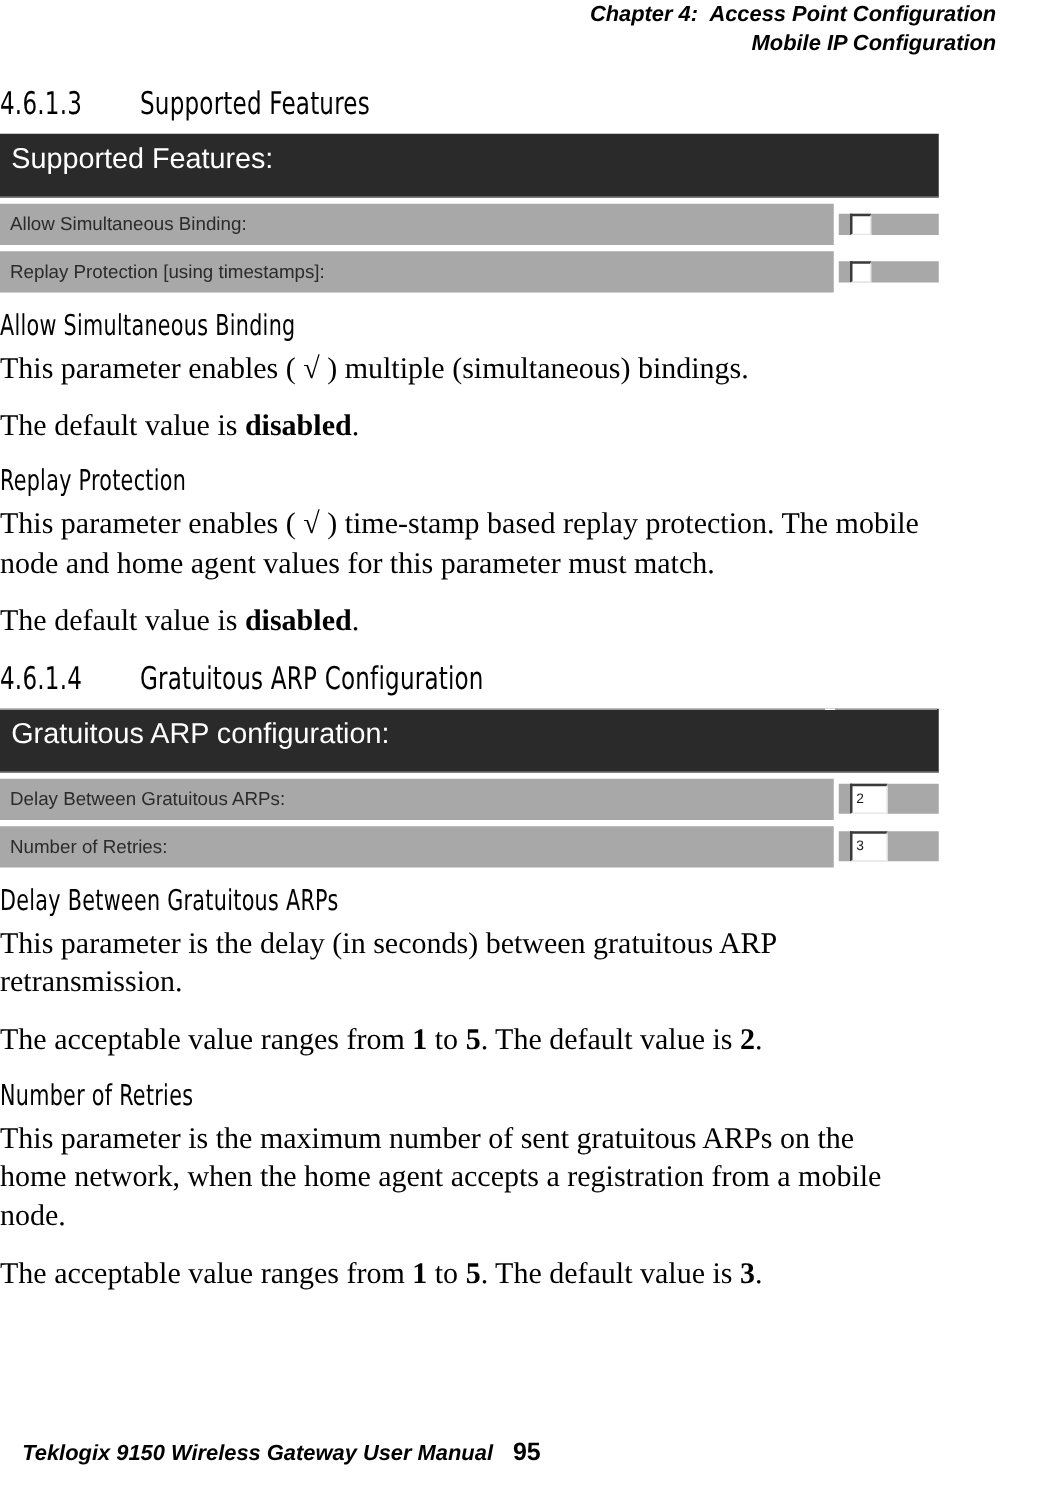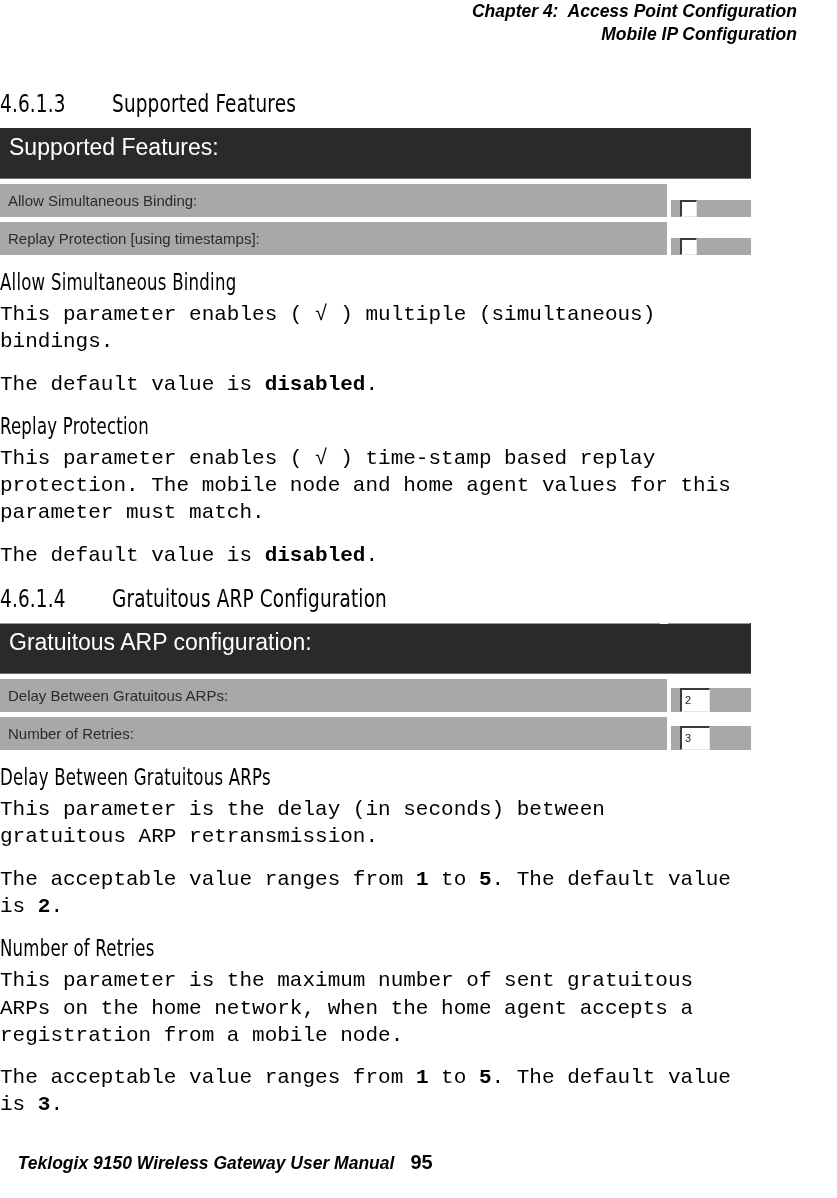--- a/index.html
+++ b/index.html
@@ -51,7 +51,7 @@
   .content {
     position: absolute;
     left: 0px;
-    top: 89px;
+    top: 68px;
     width: 760px;
   }
 

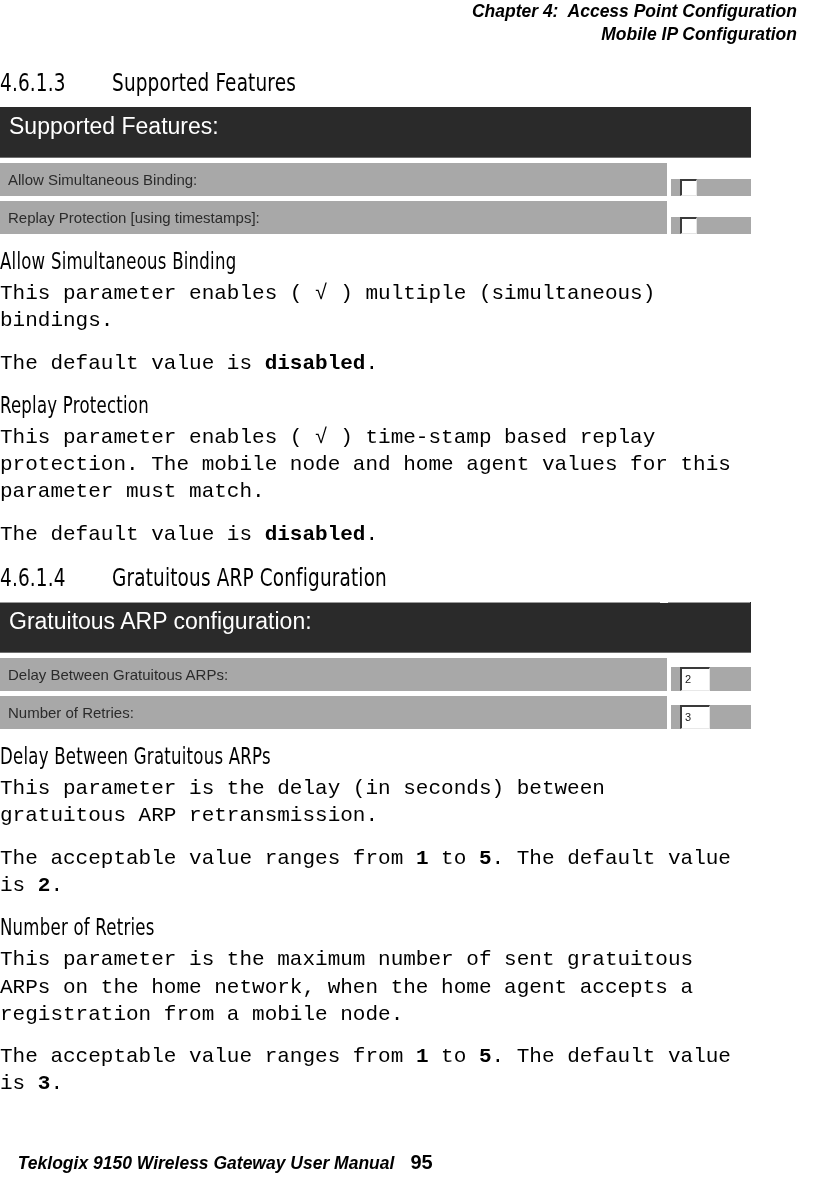--- a/index.html
+++ b/index.html
@@ -136,7 +136,7 @@
   }
   .panel-row {
     display: flex;
-    align-items: flex-end;
+    align-items: center;
     height: 33px;
     margin-top: 5px;
   }

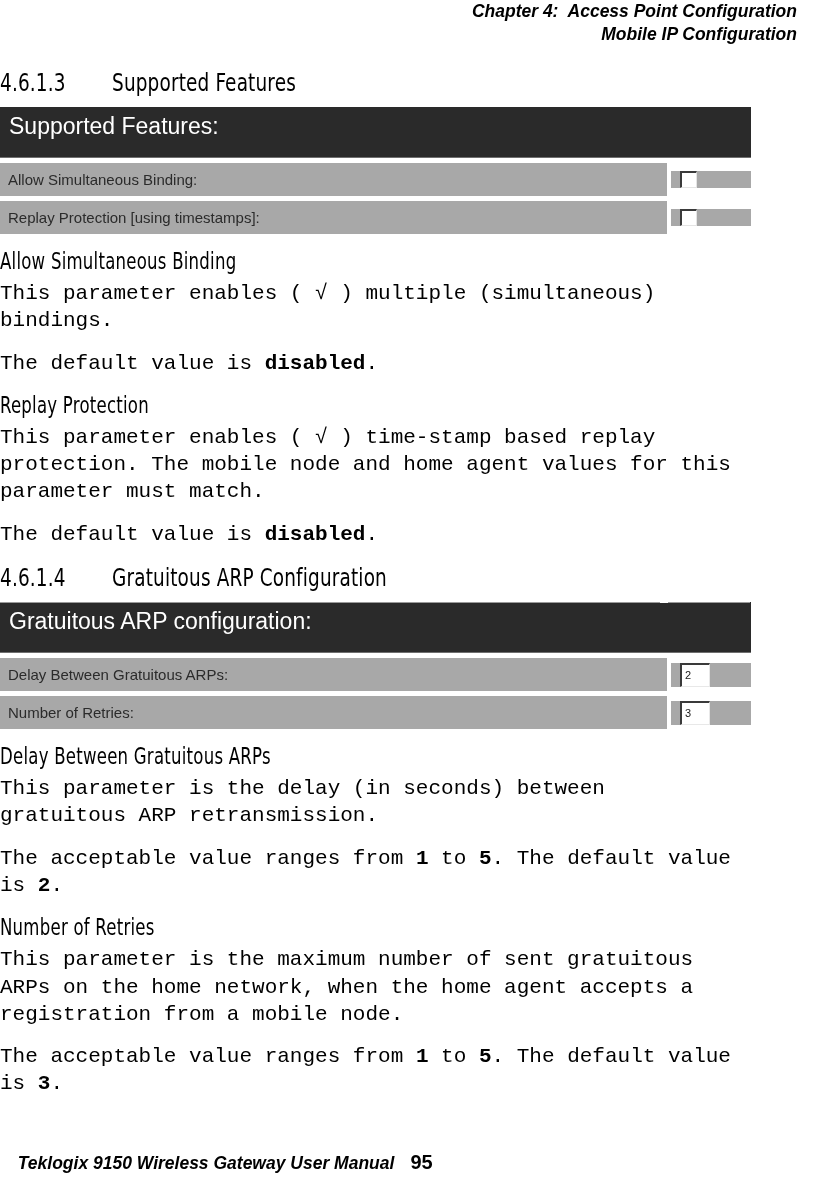--- a/index.html
+++ b/index.html
@@ -107,8 +107,8 @@
 
   
   p.body {
-    font-family: Liberation Mono, monospace;
-    font-size: 21px;
+    font-family: Liberation Serif, serif;
+    font-size: 24px;
     line-height: 1.30;
     margin: 0 0 15px 0;
     width: 740px;

